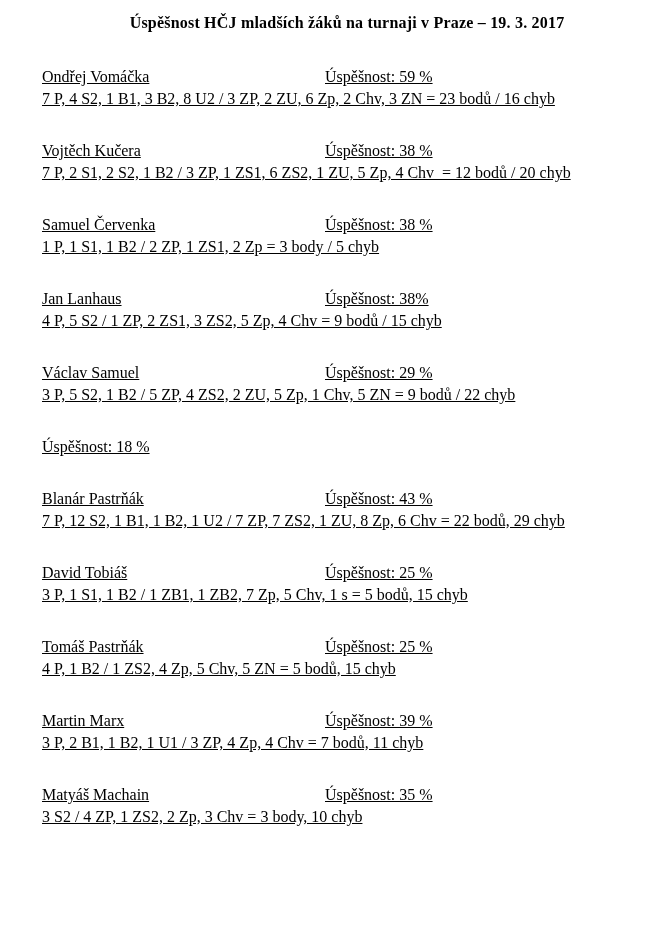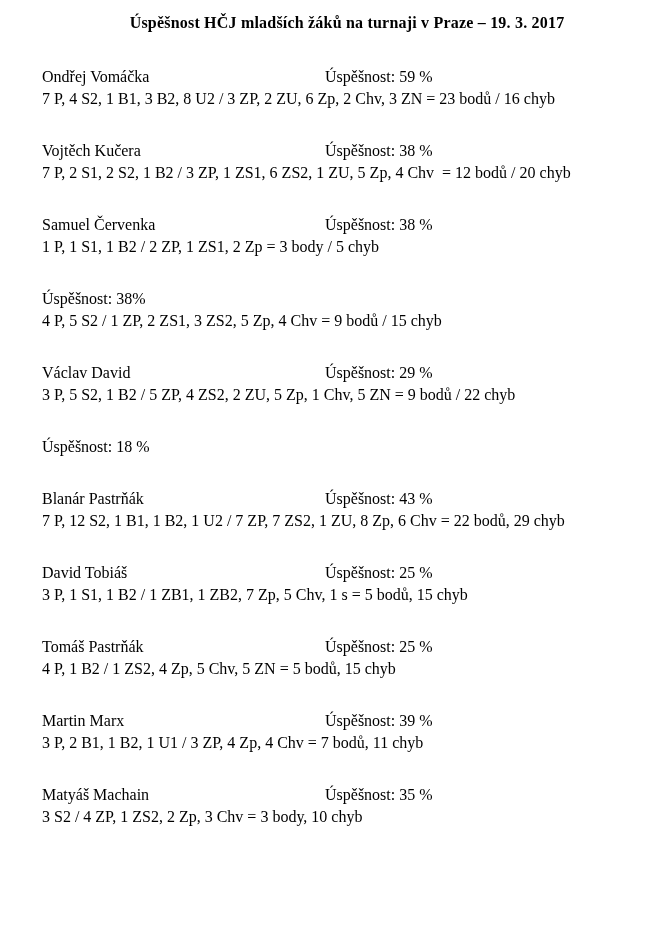--- a/index.html
+++ b/index.html
@@ -39,6 +39,7 @@
   .row1 {
     display: flex;
     align-items: flex-start;
+    text-decoration: underline;
   }
   .pname {
     width: 283px;

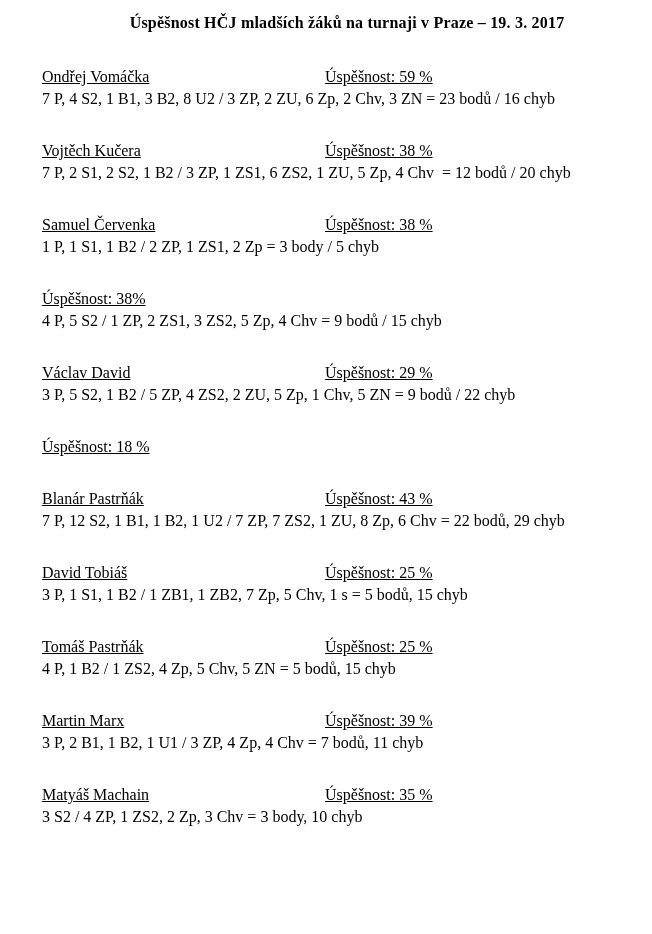--- a/index.html
+++ b/index.html
@@ -51,6 +51,7 @@
   }
   .row2 {
     white-space: pre-wrap;
+    text-decoration: underline;
   }
 </style>
 </head>

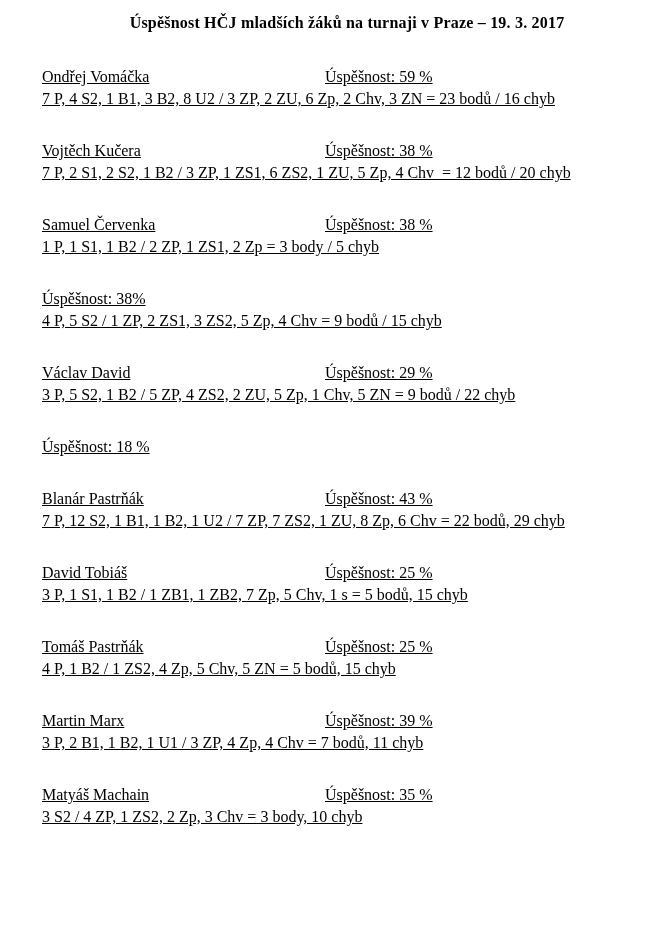--- a/index.html
+++ b/index.html
@@ -86,6 +86,7 @@
 
   <div class="entry">
     <div class="row1">
+      <span class="pname">Jan Lanhaus</span>
       <span class="psucc">Úspěšnost: 38%</span>
     </div>
     <div class="row2">4 P, 5 S2 / 1 ZP, 2 ZS1, 3 ZS2, 5 Zp, 4 Chv = 9 bodů / 15 chyb</div>

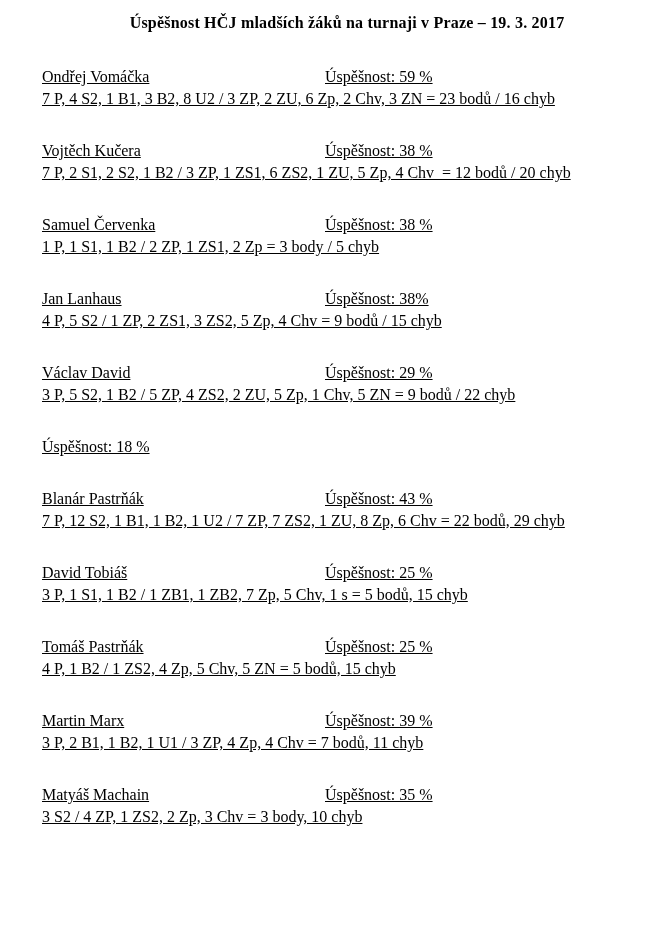--- a/index.html
+++ b/index.html
@@ -94,7 +94,7 @@
 
   <div class="entry">
     <div class="row1">
-      <span class="pname">Václav David</span>
+      <span class="pname">Václav Samuel</span>
       <span class="psucc">Úspěšnost: 29 %</span>
     </div>
     <div class="row2">3 P, 5 S2, 1 B2 / 5 ZP, 4 ZS2, 2 ZU, 5 Zp, 1 Chv, 5 ZN = 9 bodů / 22 chyb</div>

